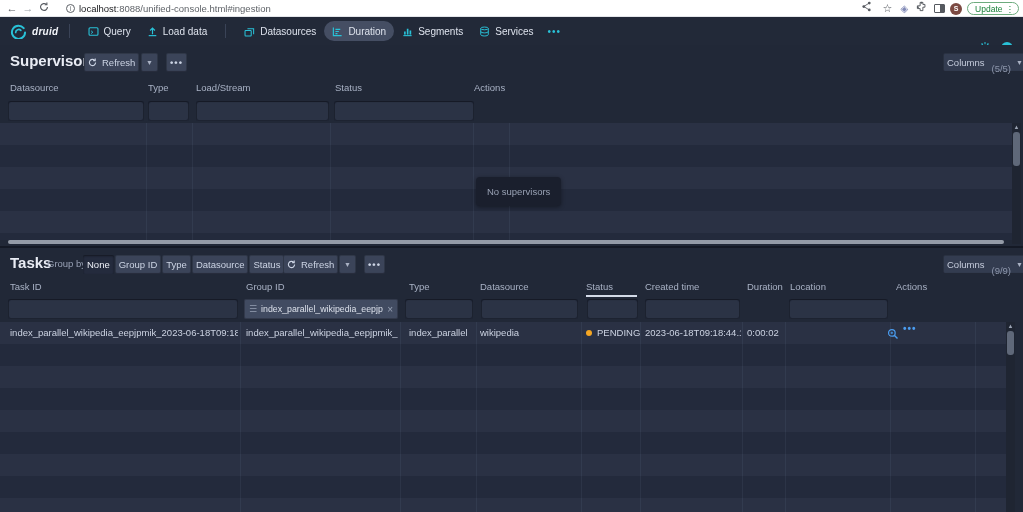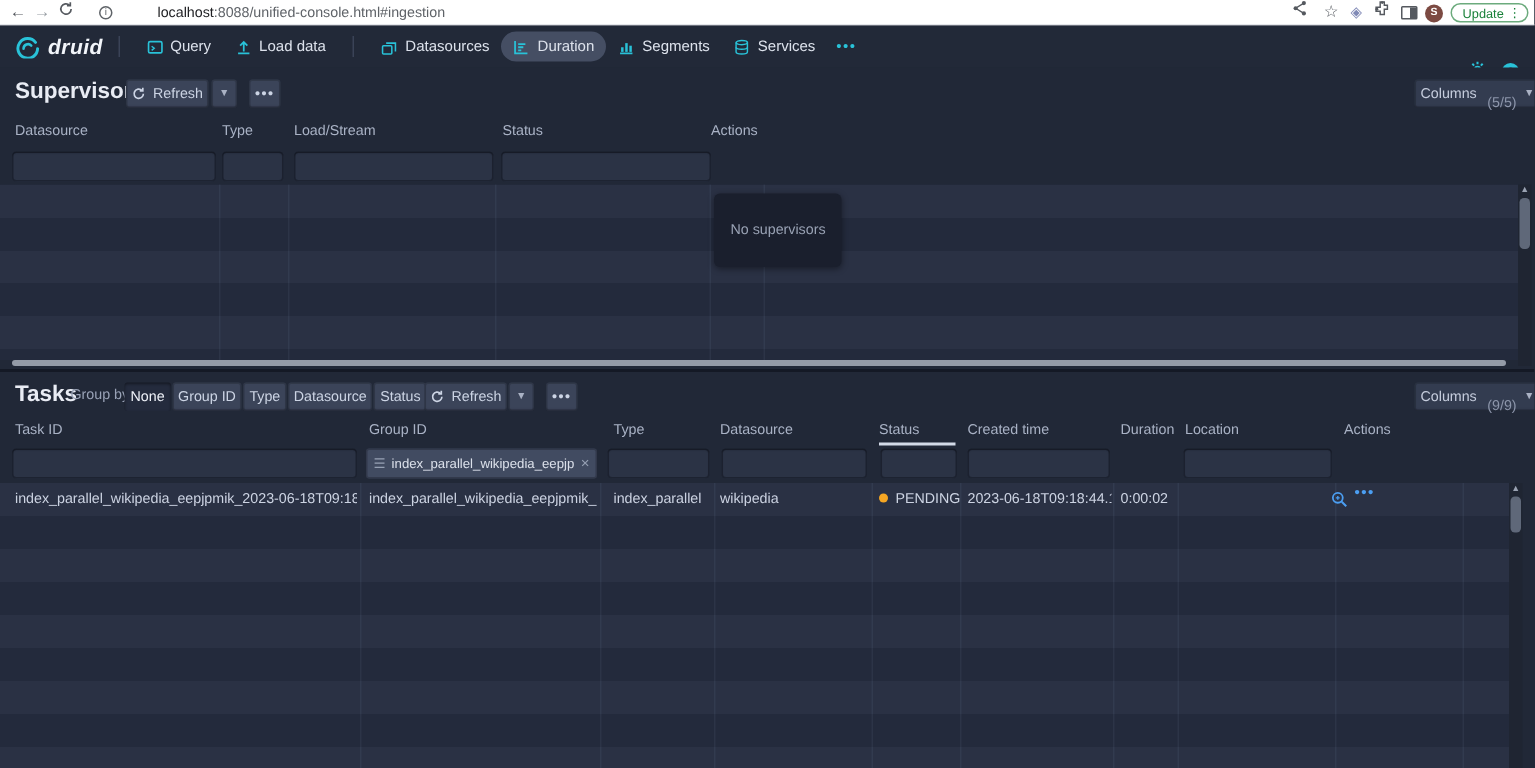--- a/index.html
+++ b/index.html
@@ -12,7 +12,7 @@
   .b-icon { color:#55595f; font-size:11px; line-height:17px; text-align:center; width:16px; }
   .b-icon.dim { color:#9aa0a6; }
   .url-text { font-size:9.5px; color:#5f6368; margin-left:4px; white-space:nowrap; }
-  .url-host { color:#202124;margin-left:26px; }
+  .url-host { color:#202124; }
   .info-badge { width:9px; height:9px; border:1px solid #5f6368; border-radius:50%; font-size:6.5px; color:#5f6368; display:inline-flex; align-items:center; justify-content:center; margin-left:14px; }
   .browser-right { position:absolute; right:4px; top:0; height:17px; display:flex; align-items:center; gap:5px; }
   .avatar { width:12px; height:12px; border-radius:50%; background:#7c4a42; color:#fff; font-size:7px; font-weight:bold; display:flex; align-items:center; justify-content:center; }

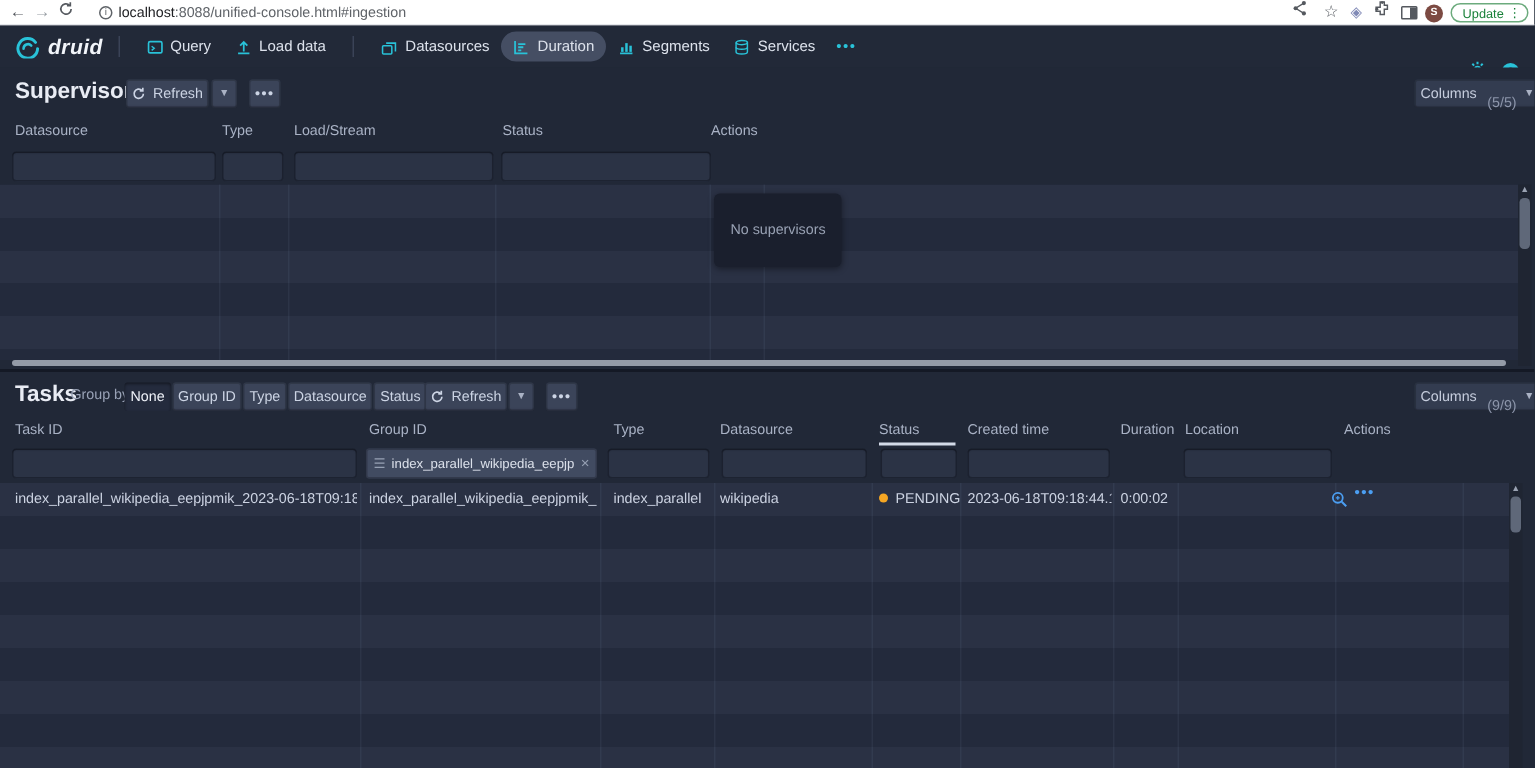--- a/index.html
+++ b/index.html
@@ -24,7 +24,7 @@
   
   .navbar { left:0; top:17px; width:1023px; height:28px; background:#222938; display:flex; align-items:center; }
   .logo { display:flex; align-items:center; gap:5px; margin-left:10px; }
-  .logo-text { color:#f2f5fa; font-size:14px; font-weight:bold; font-style:italic; letter-spacing:.3px; }
+  .logo-text { color:#f2f5fa; font-size:10px; font-weight:bold; font-style:italic; letter-spacing:.3px; }
   .nav-divider { width:1px; height:14px; background:#3a4357; margin:0 10px; }
   .nav-item { display:flex; align-items:center; gap:5px; color:#dde2ec; font-size:10px; padding:0 8px; height:20px; border-radius:10px; white-space:nowrap; }
   .nav-item.active { background:#454e63; }

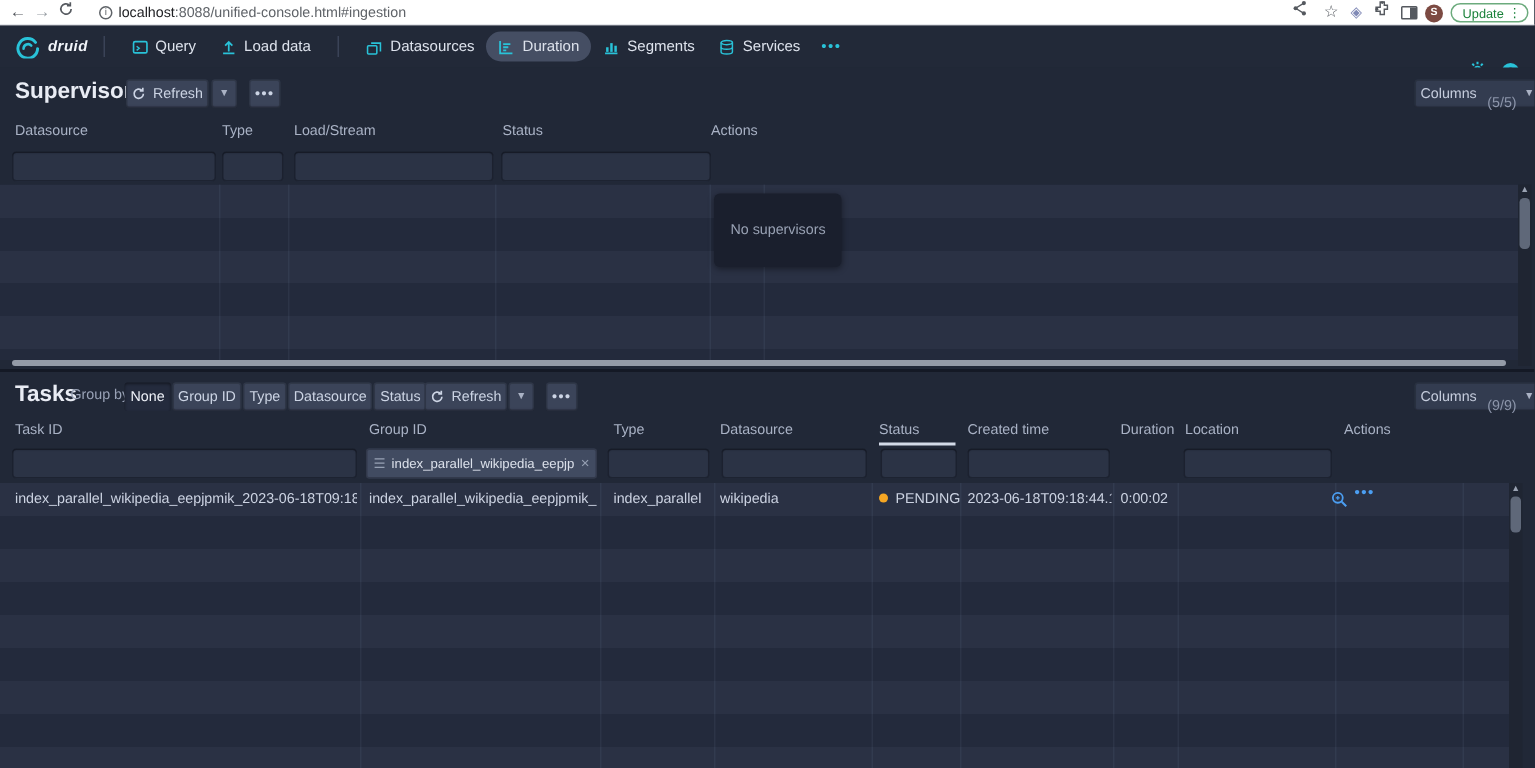--- a/index.html
+++ b/index.html
@@ -49,7 +49,7 @@
   .stripes-task { background:repeating-linear-gradient(180deg,#2a3144 0 22px,#232a3c 22px 44px); }
   .gridline { width:1px; background:rgba(130,145,180,.10); }
   .cell { color:#ccd3e2; font-size:9.5px; white-space:nowrap; overflow:hidden; line-height:21px; }
-  .empty-box { background:#1a1f2d; border-radius:4px; color:#99a2b4; font-size:9.5px; padding:19px 11px; box-shadow:0 1px 4px rgba(0,0,0,.4); }
+  .empty-box { background:#1a1f2d; border-radius:4px; color:#99a2b4; font-size:9.5px; padding:9px 11px; box-shadow:0 1px 4px rgba(0,0,0,.4);margin-top:48px; }
   .tag-chip { background:#414b61; border-radius:2px; height:20px; display:flex; align-items:center; gap:4px; padding:0 5px; color:#dbe0ea; font-size:8.8px; box-shadow:inset 0 0 0 1px rgba(15,18,25,.3); overflow:hidden; white-space:nowrap; }
   .tag-x { color:#96a0b3; font-size:10px; }
   .tag-menu { color:#96a0b3; font-size:9px; }

